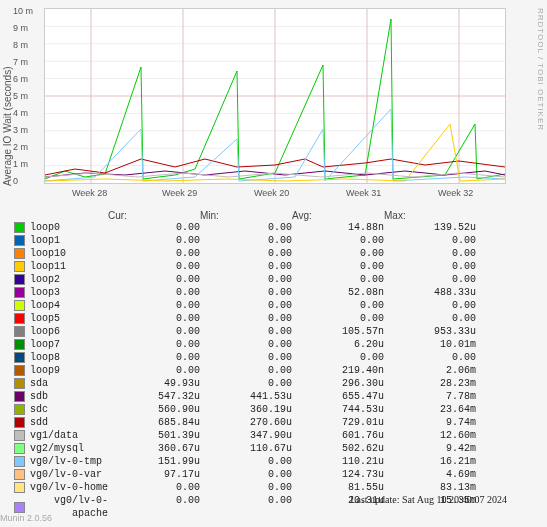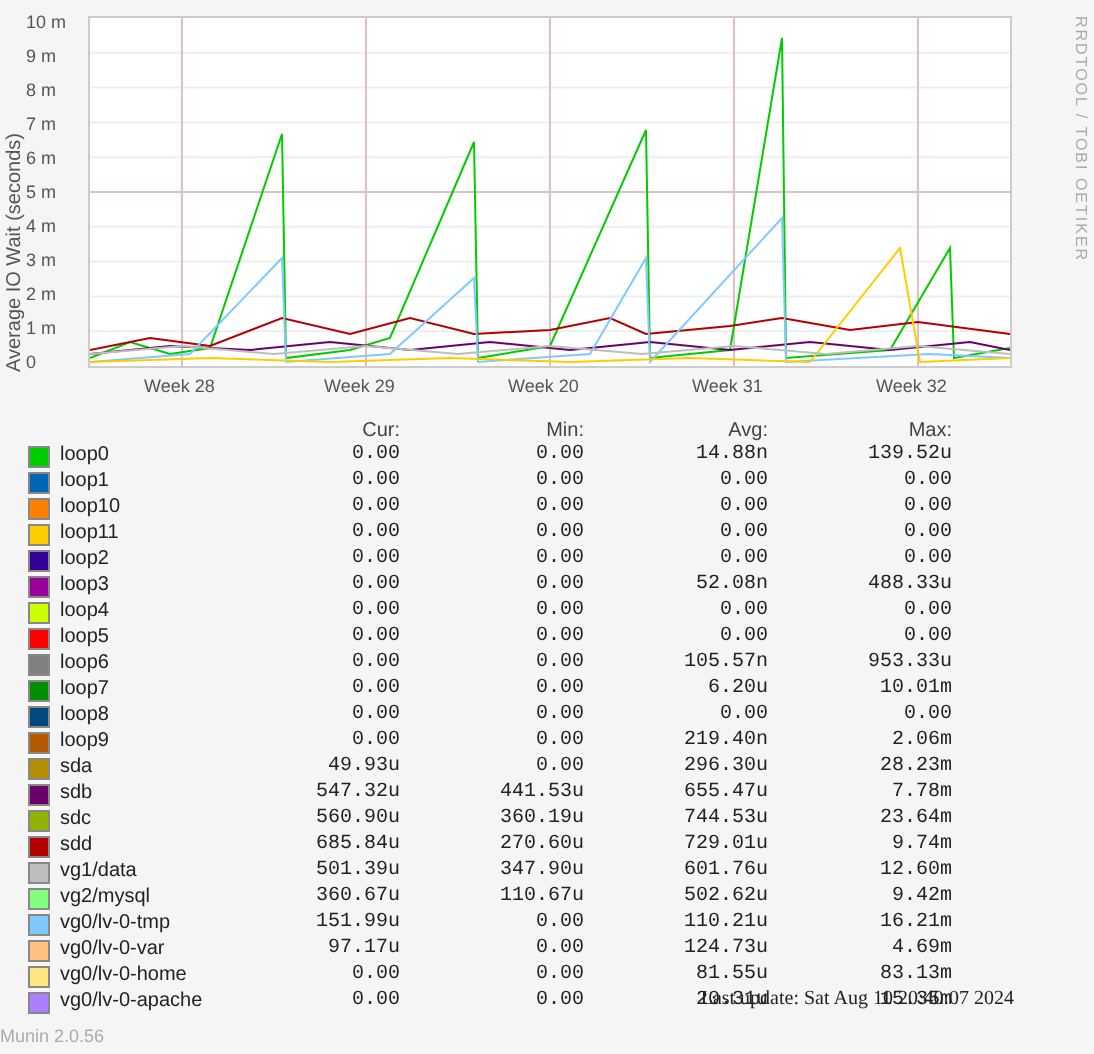--- a/index.html
+++ b/index.html
@@ -14,7 +14,7 @@
   .grid line.major{stroke:#e0c0c0}
   .legend{position:absolute;left:14px;top:210px;width:505px}
   .legend-header{display:grid;grid-template-columns:94px 92px 92px 92px 92px;font-size:10px;color:#444}
-  .legend-header span{text-align:right}
+  .legend-header span{}
   .legend-header span:first-child{text-align:left}
   .legend-row{display:grid;grid-template-columns:94px 92px 92px 92px 92px;font-size:10px;color:#222;line-height:13px;font-family:'Courier New',monospace}
   .legend-row .lab{display:flex;align-items:flex-end;font-family:Liberation Sans, sans-serif}

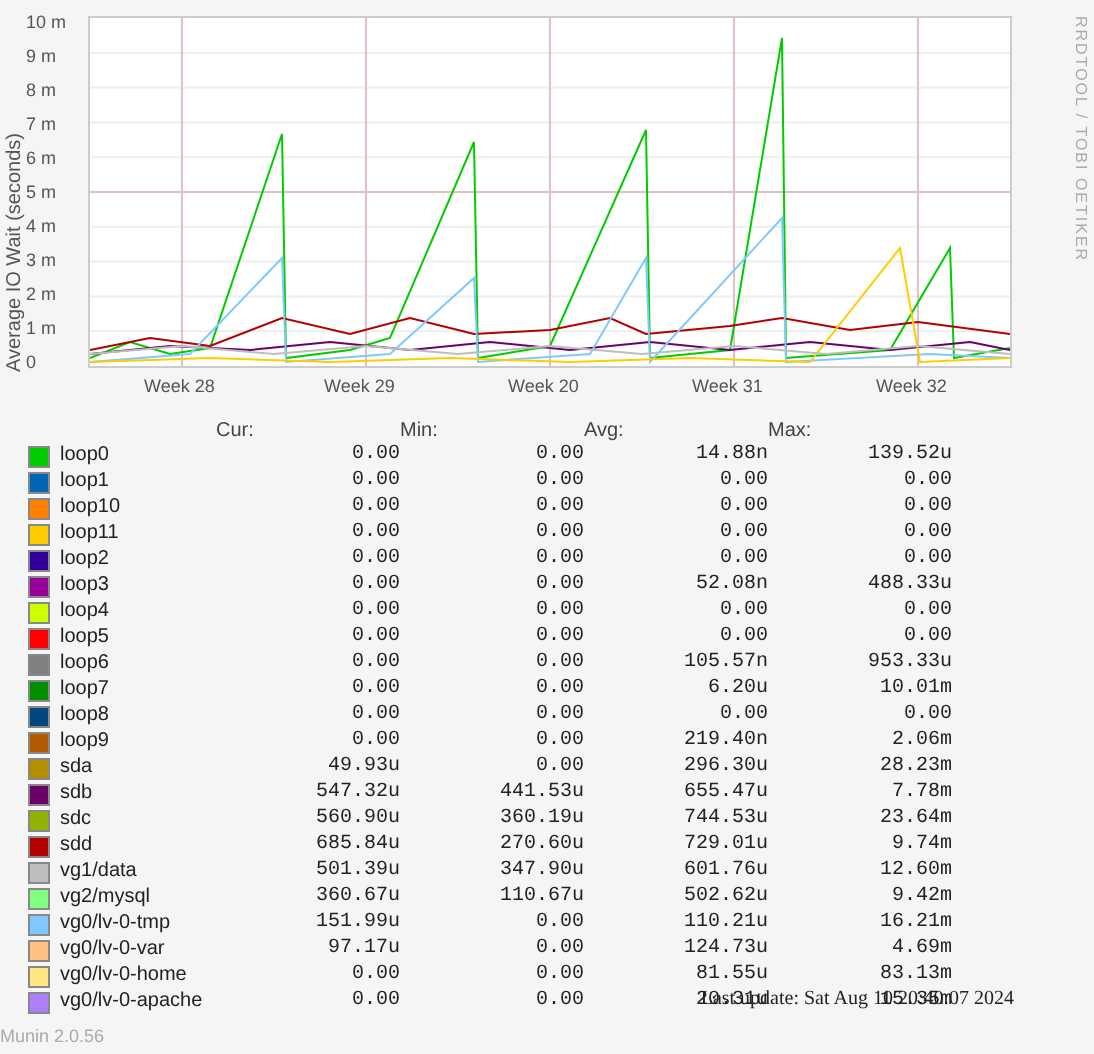--- a/index.html
+++ b/index.html
@@ -17,7 +17,7 @@
   .legend-header span{}
   .legend-header span:first-child{text-align:left}
   .legend-row{display:grid;grid-template-columns:94px 92px 92px 92px 92px;font-size:10px;color:#222;line-height:13px;font-family:'Courier New',monospace}
-  .legend-row .lab{display:flex;align-items:flex-end;font-family:Liberation Sans, sans-serif}
+  .legend-row .lab{display:flex;align-items:center;font-family:Liberation Mono, monospace}
   .sw{width:9px;height:9px;margin-right:5px;border:1px solid #888;flex-shrink:0}
   .legend-row span{text-align:right}
   .foot1{position:absolute;right:40px;bottom:22px;font-size:10px;color:#222;font-family:Liberation Serif, serif}

